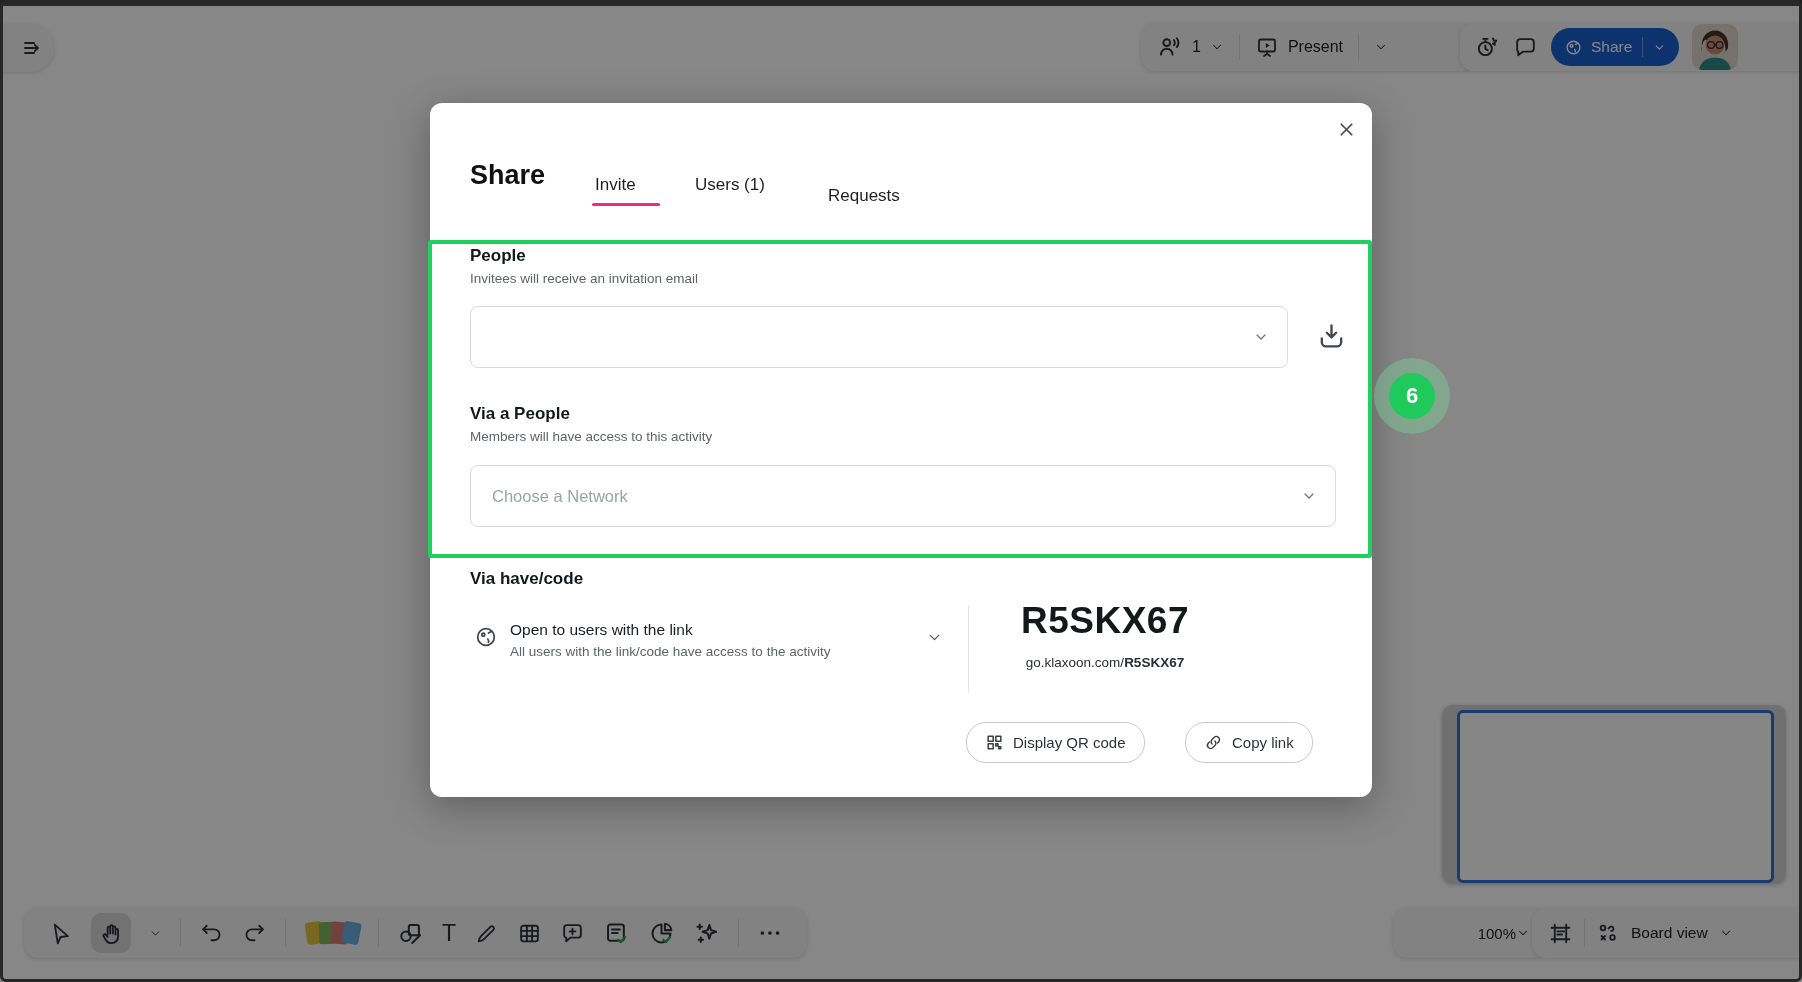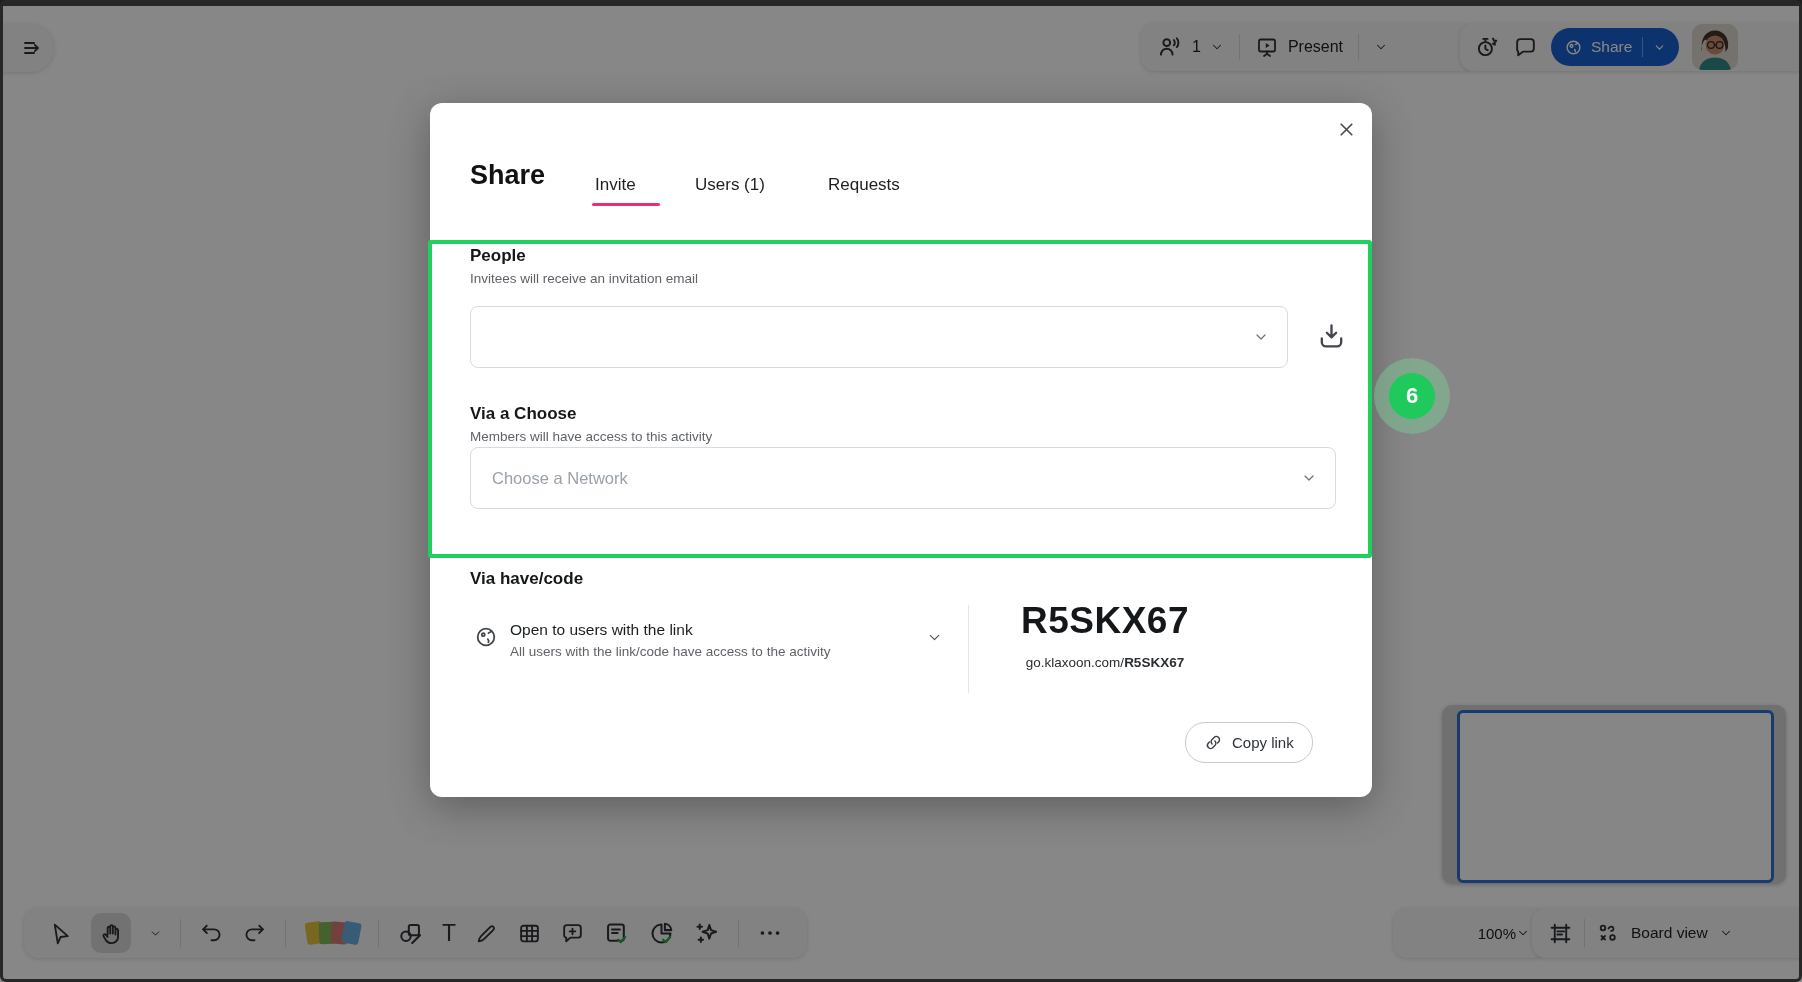--- a/index.html
+++ b/index.html
@@ -326,7 +326,7 @@
     <div class="abs m-title">Share</div>
     <div class="abs tab active" style="left:165px;">Invite</div>
     <div class="abs tab" style="left:265px;">Users (1)</div>
-    <div class="abs tab" style="left:398px;">Requests</div>
+    <div class="abs tab" style="left:398px;margin-top:11px;">Requests</div>
     <div class="abs tab-underline"></div>
 
     <div class="abs sec-h" style="left:40px;top:143px;">People</div>

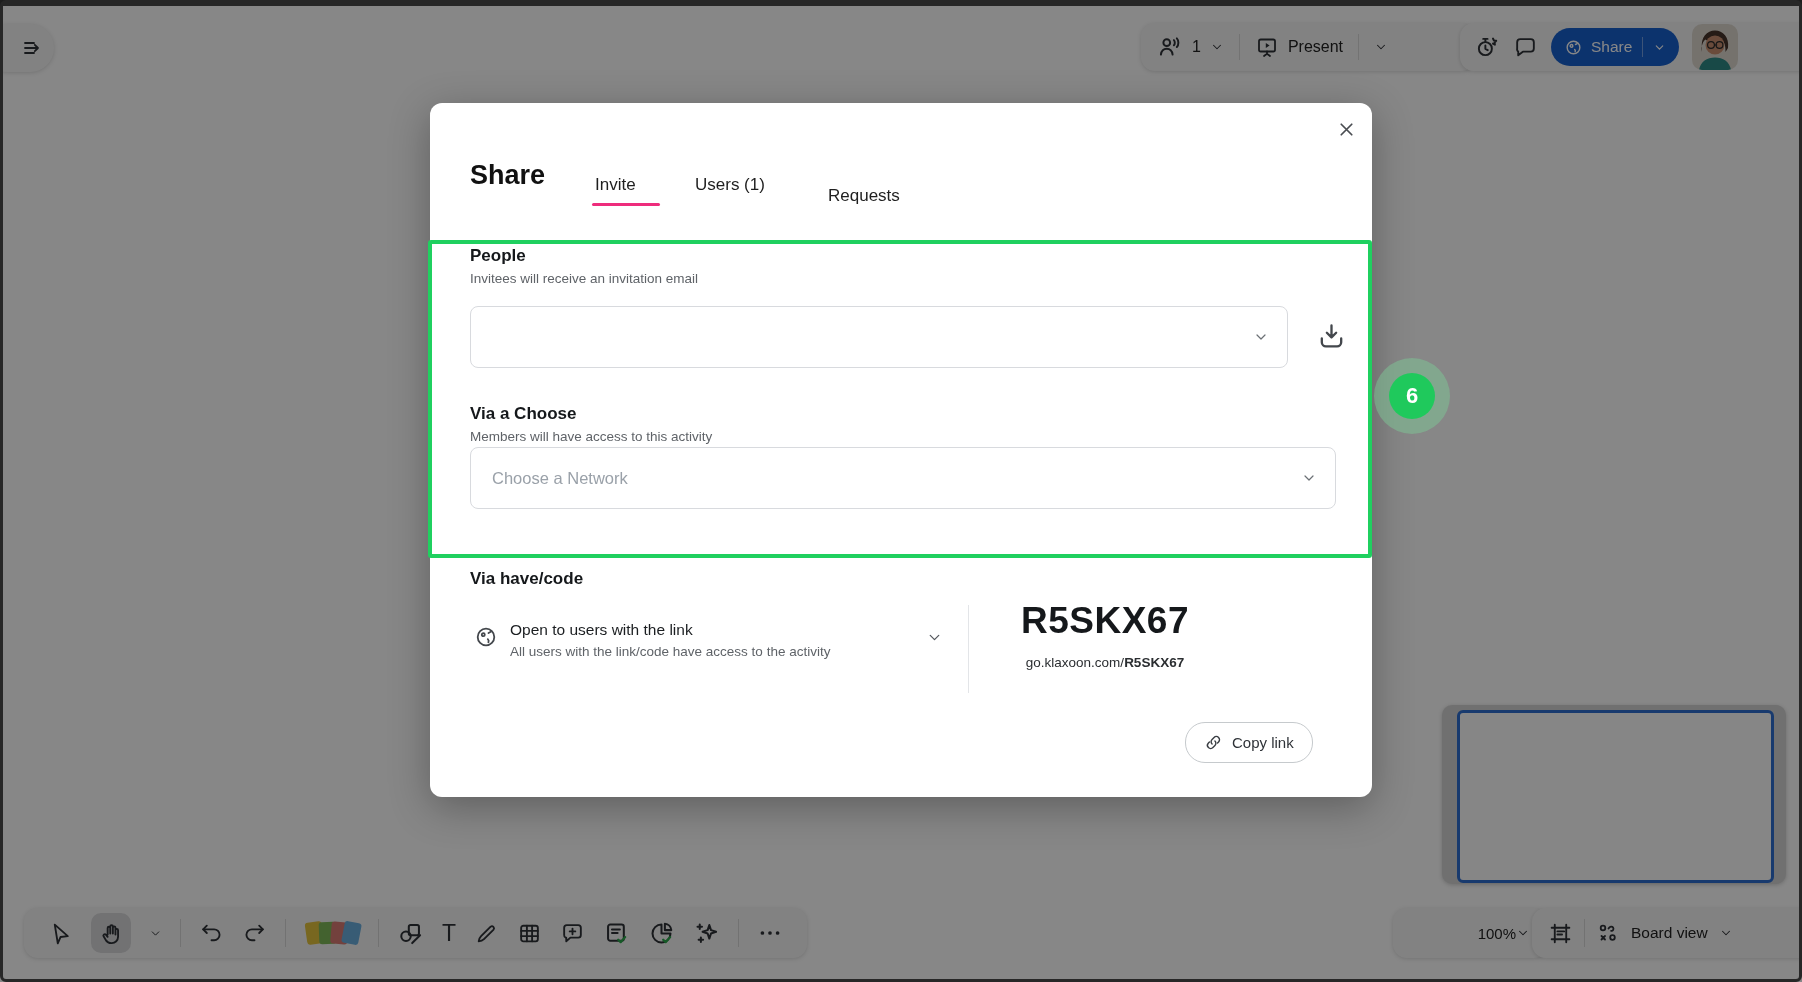--- a/index.html
+++ b/index.html
@@ -345,7 +345,7 @@
         </svg>
     </span>
 
-    <div class="abs sec-h" style="left:40px;top:301px;">Via a Choose</div>
+    <div class="abs sec-h" style="left:40px;top:301px;">Via a People</div>
     <div class="abs sec-sub" style="left:40px;top:326px;">Members will have access to this activity</div>
     <div class="abs field" style="left:40px;top:344px;width:864px;height:60px;">
       <span class="sel-ph">Choose a Network</span>

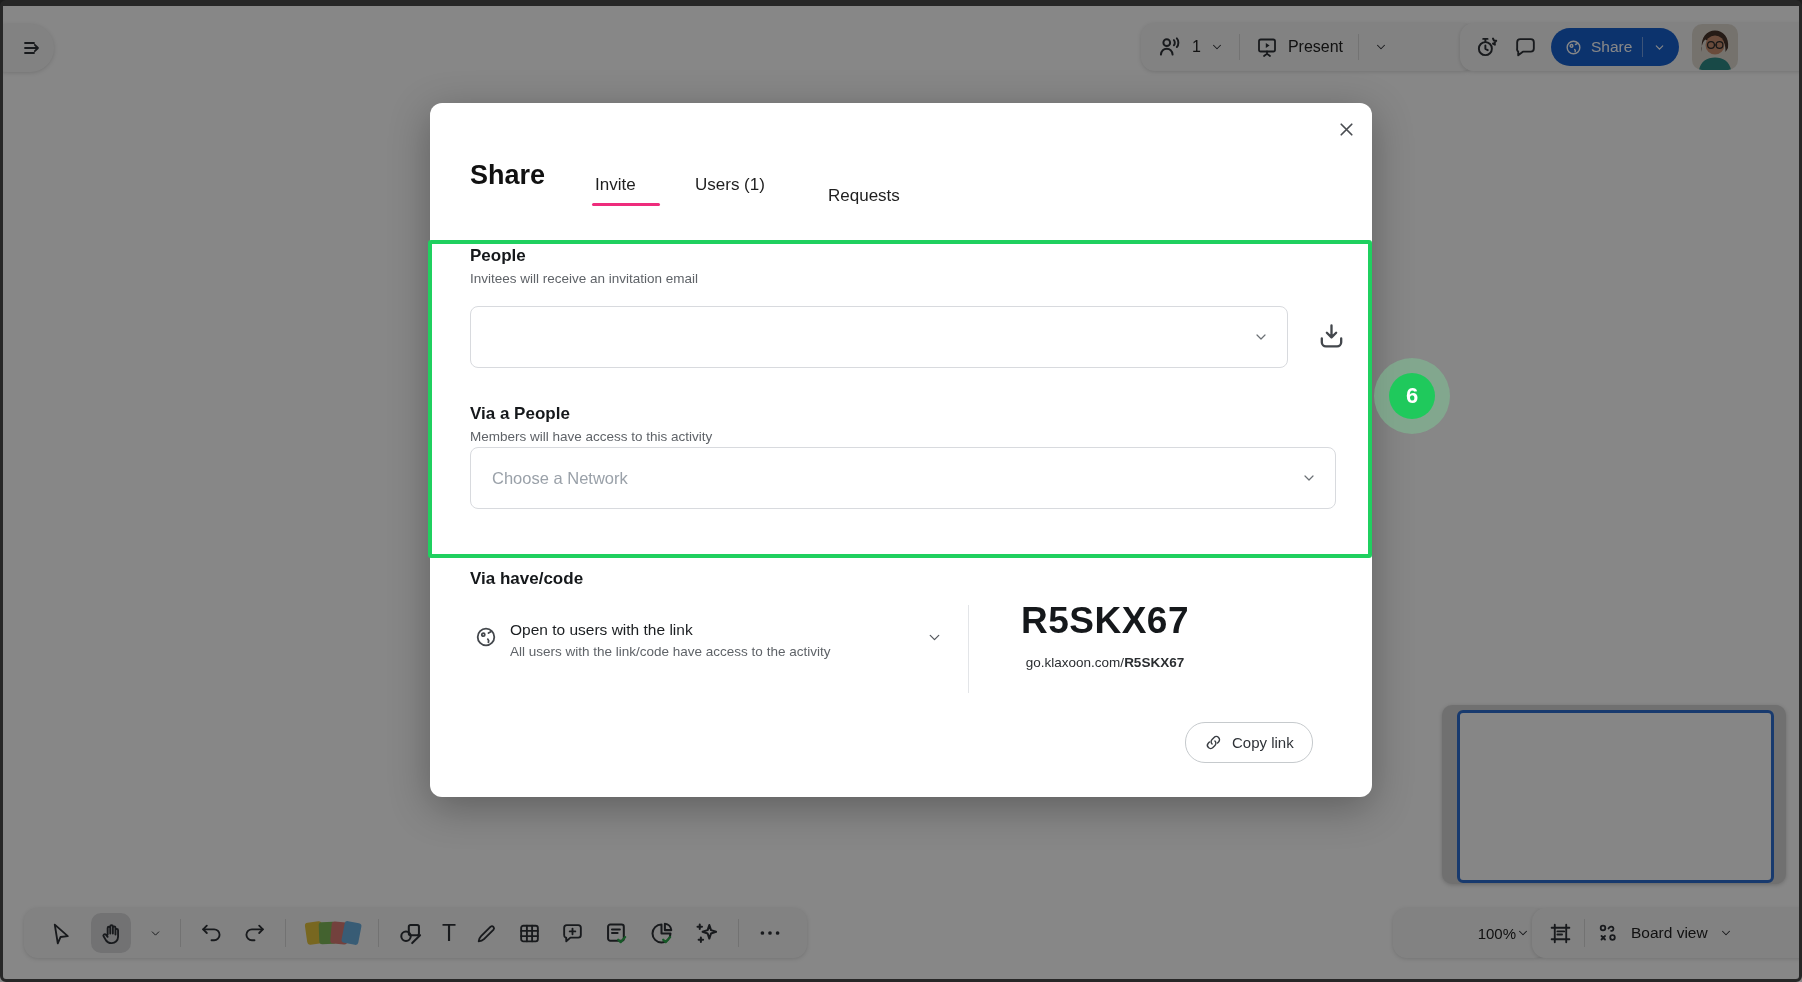--- a/index.html
+++ b/index.html
@@ -347,7 +347,7 @@
 
     <div class="abs sec-h" style="left:40px;top:301px;">Via a People</div>
     <div class="abs sec-sub" style="left:40px;top:326px;">Members will have access to this activity</div>
-    <div class="abs field" style="left:40px;top:344px;width:864px;height:60px;">
+    <div class="abs field" style="left:40px;top:362px;width:864px;height:60px;">
       <span class="sel-ph">Choose a Network</span>
       <span class="chev">
         <svg class="ic" width="16" height="16" viewBox="0 0 24 24" style="stroke:#6b7075">

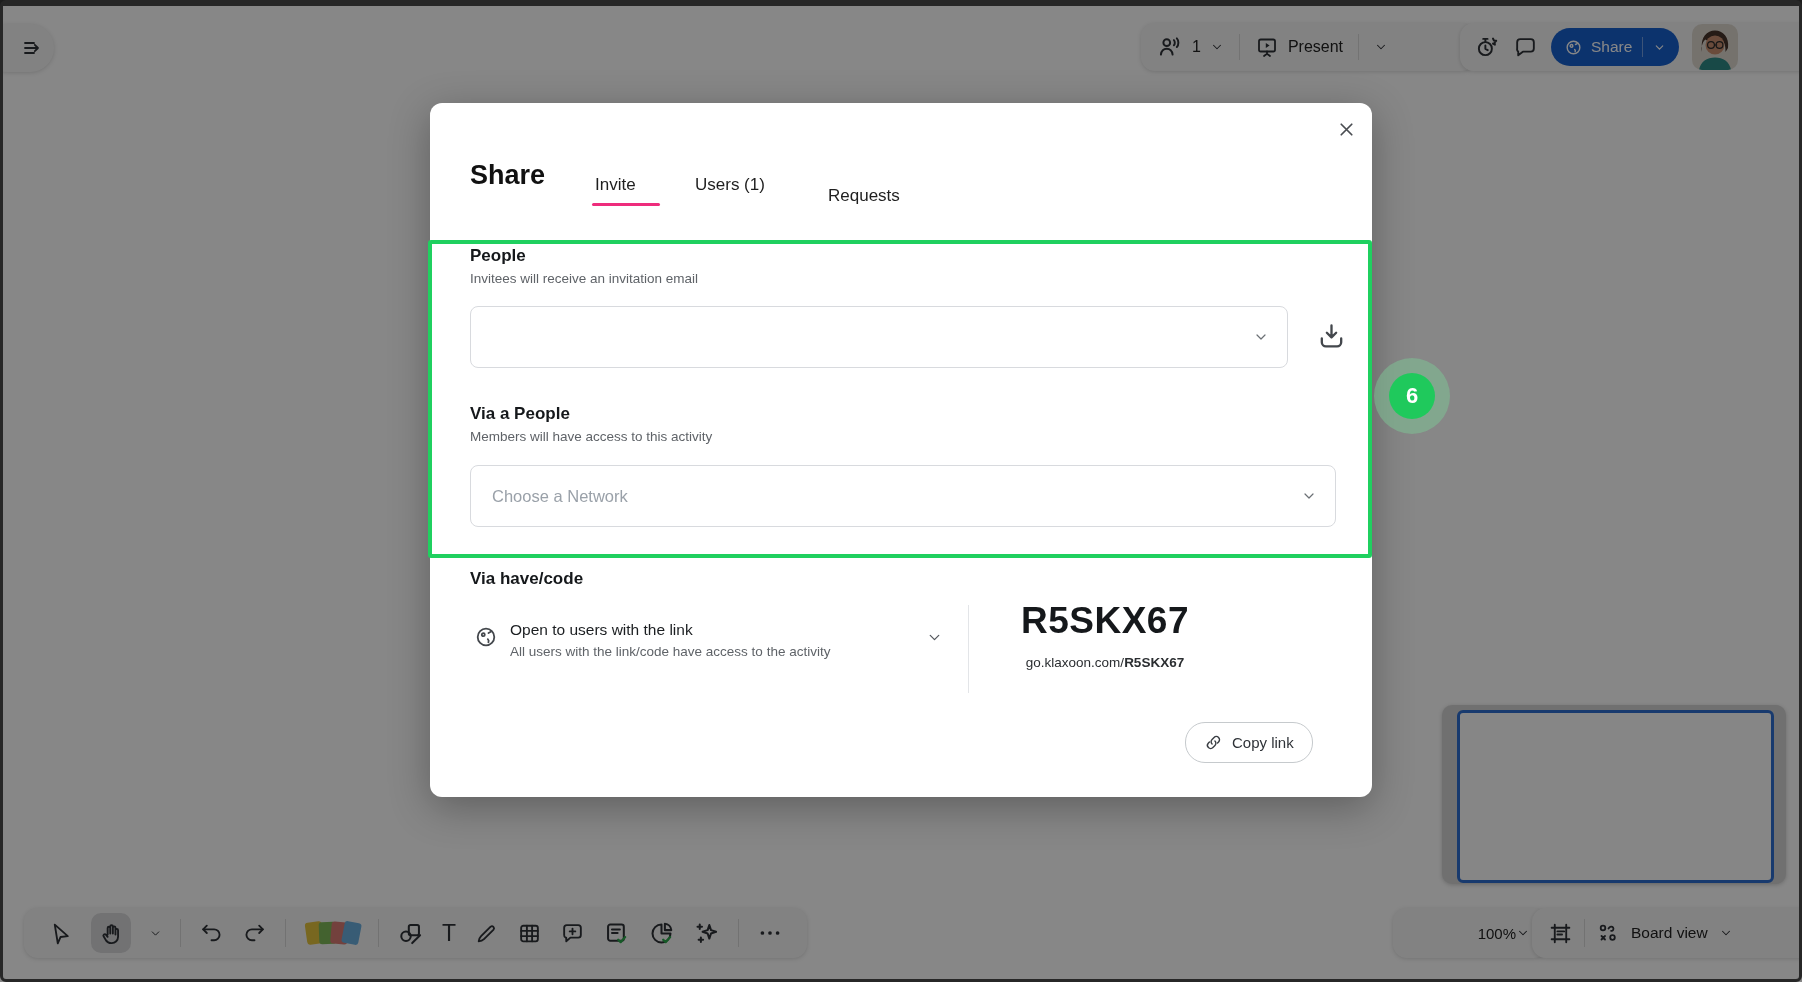--- a/index.html
+++ b/index.html
@@ -375,6 +375,17 @@
     <div class="abs code">R5SKX67</div>
     <div class="abs code-url"><span>go.klaxoon.com/</span><b>R5SKX67</b></div>
 
+    <div class="pill-btn" style="left:536px;">
+      <span>
+        <svg width="19" height="19" viewBox="0 0 24 24" style="stroke:#3a3e43;fill:none;stroke-width:1.9;stroke-linejoin:round">
+            <rect x="4" y="4" width="6.3" height="6.3"></rect>
+            <rect x="13.7" y="4" width="6.3" height="6.3"></rect>
+            <rect x="4" y="13.7" width="6.3" height="6.3"></rect>
+            <path d="M13.7 13.7h2.6v2.6h-2.6zM20 14v-.3M14 20h.3M17.4 17.4H20V20h-2.6z"></path>
+          </svg>
+      </span>
+      <span class="blbl">Display QR code</span>
+    </div>
     <div class="pill-btn" style="left:755px;">
       <span>
         <svg class="ic" width="19" height="19" viewBox="0 0 24 24" style="stroke:#3a3e43">

